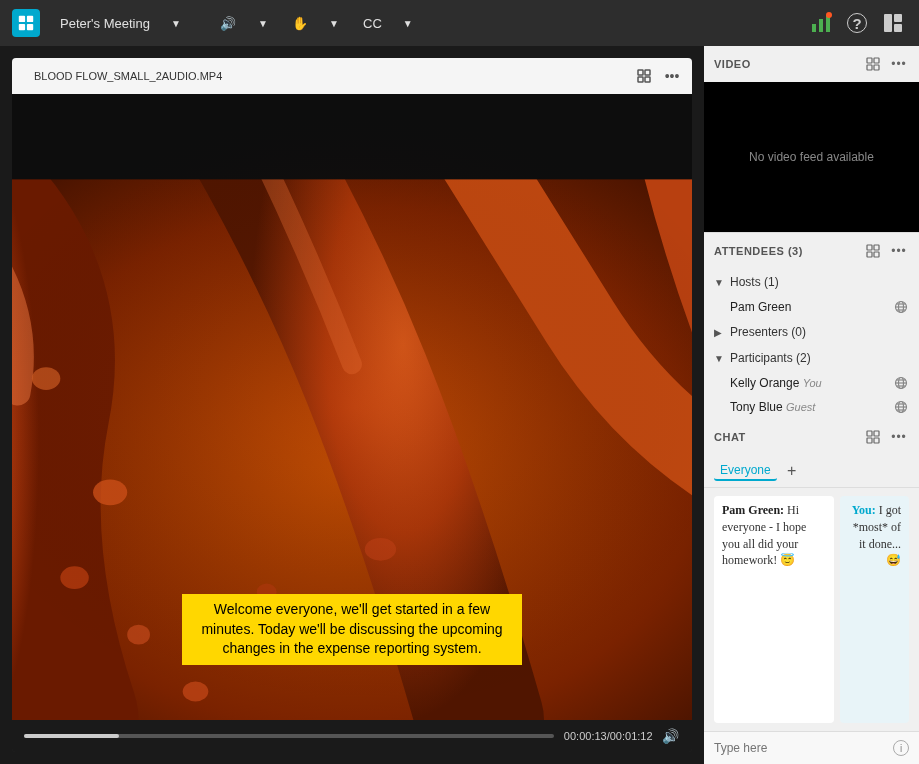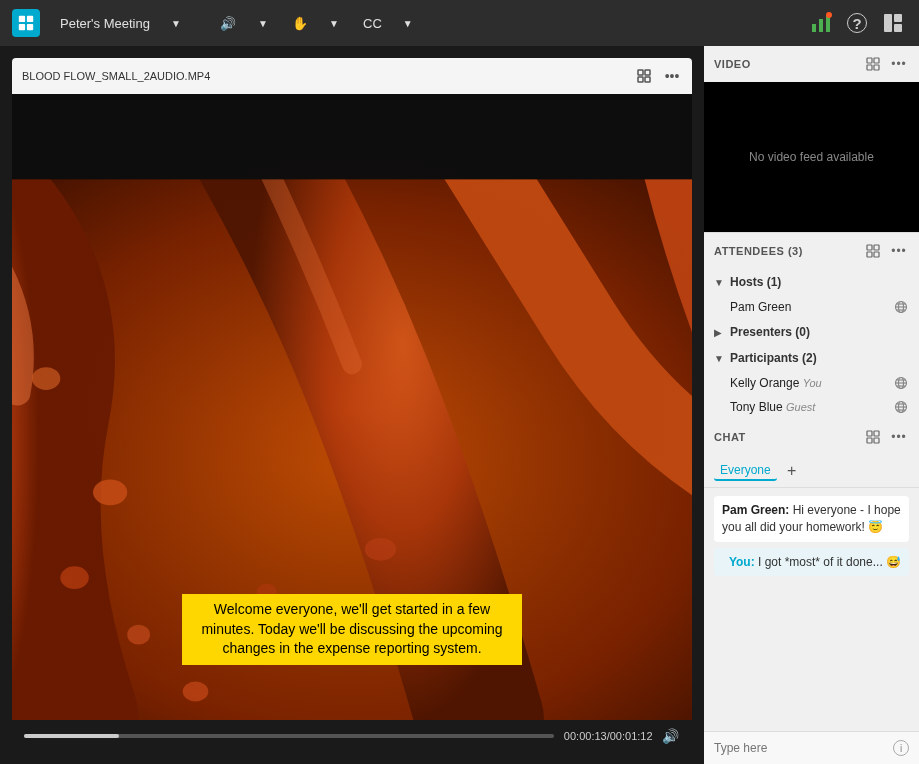--- a/index.html
+++ b/index.html
@@ -119,6 +119,7 @@
       font-size: 11px;
       color: #333;
       font-weight: 500;
+      margin-left: 12px;
     }
 
     .video-header-controls {

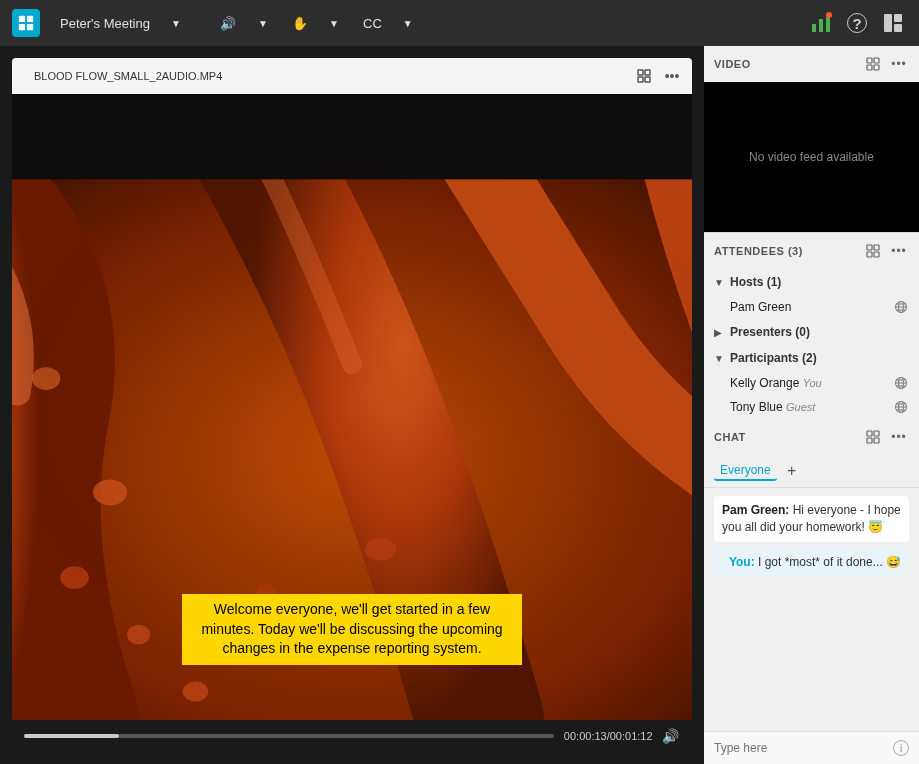--- a/index.html
+++ b/index.html
@@ -290,7 +290,7 @@
     .group-title {
       font-size: 12px;
       color: #333;
-      font-weight: 700;
+      font-weight: 400;
     }
 
     .attendee-item {

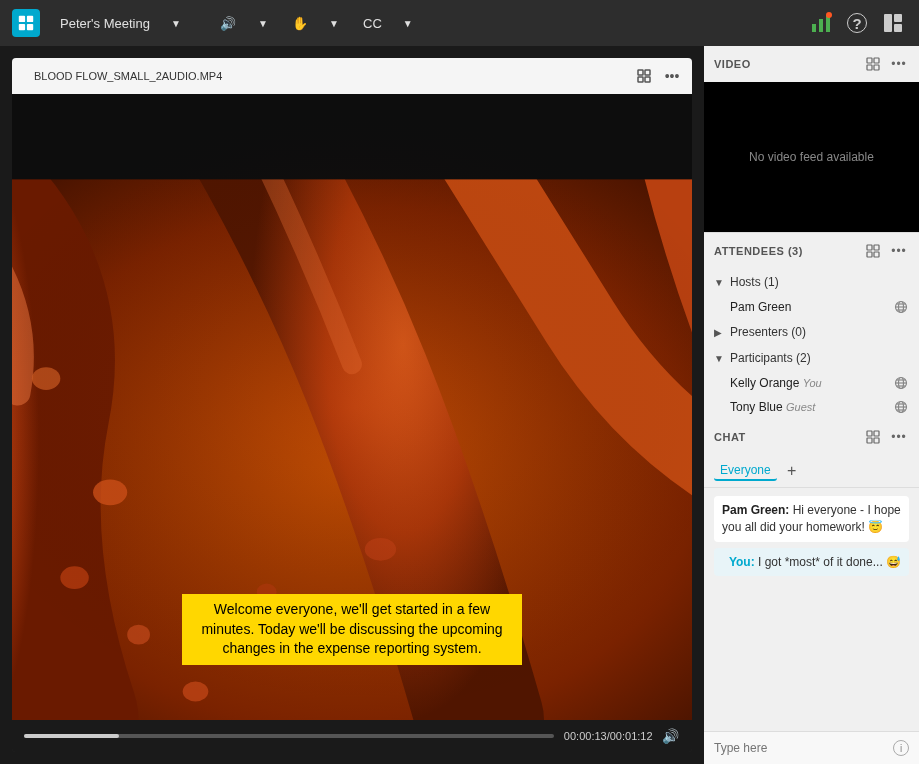--- a/index.html
+++ b/index.html
@@ -363,8 +363,9 @@
       overflow-y: auto;
       padding: 8px 10px;
       display: flex;
-      flex-direction: column;
+      flex-direction: row;
       gap: 6px;
+      font-family: Liberation Serif, serif;
     }
 
     .chat-bubble {

